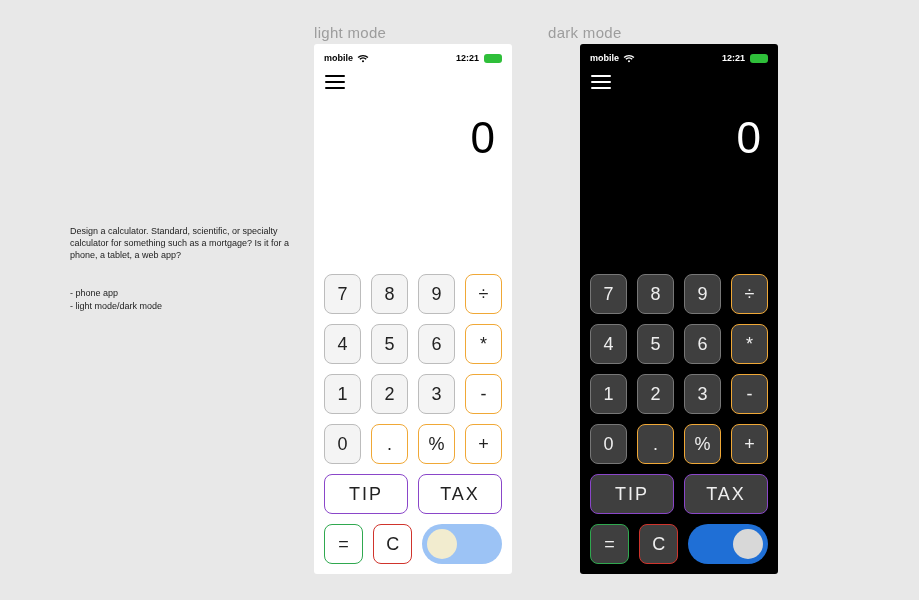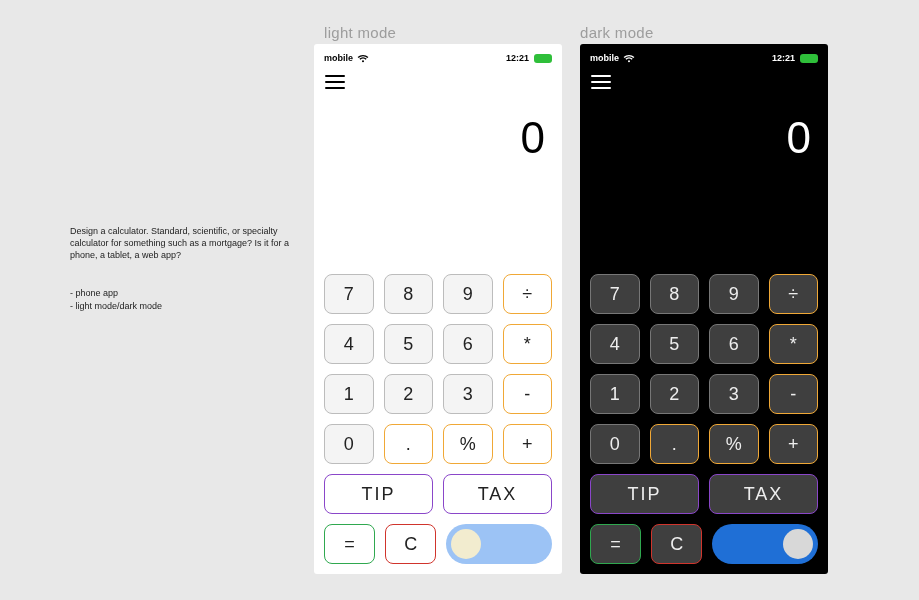--- a/index.html
+++ b/index.html
@@ -31,7 +31,7 @@
       color: #9d9d9d;
       letter-spacing: .3px;
     }
-    .mode-label.light { left: 324px; }
+    .mode-label.light { left: 314px; }
     .mode-label.dark  { left: 580px; }
 
     .phone {

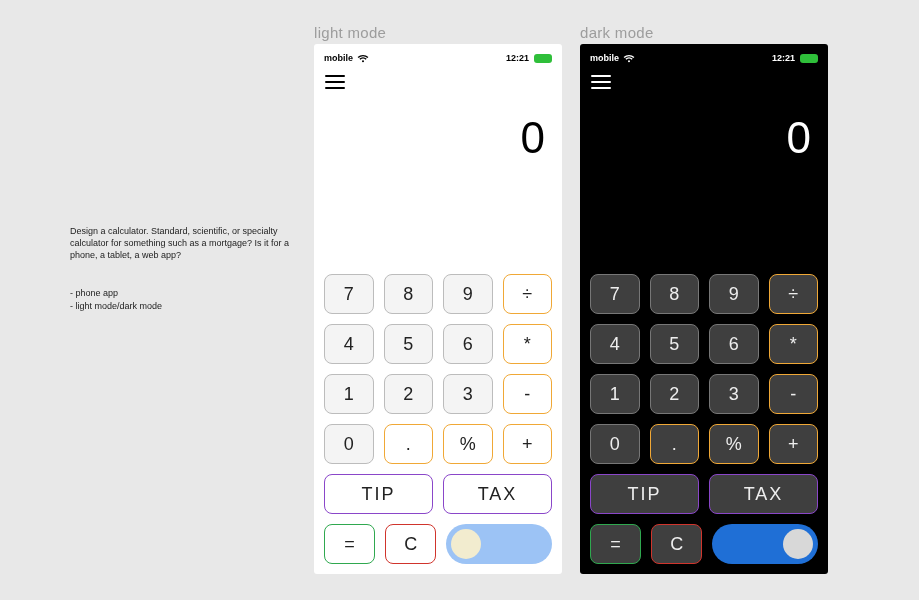--- a/index.html
+++ b/index.html
@@ -32,7 +32,7 @@
       letter-spacing: .3px;
     }
     .mode-label.light { left: 314px; }
-    .mode-label.dark  { left: 580px; }
+    .mode-label.dark  { left: 548px; }
 
     .phone {
       position: absolute;

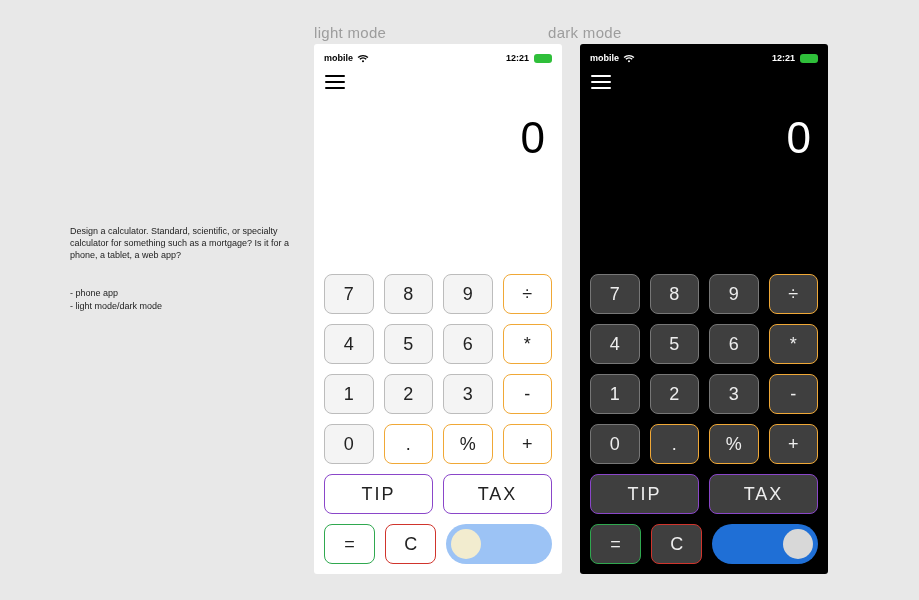--- a/index.html
+++ b/index.html
@@ -37,7 +37,7 @@
     .phone {
       position: absolute;
       top: 44px;
-      width: 248px;
+      width: 198px;
       height: 530px;
       border-radius: 3px;
       padding: 7px 10px 10px;

